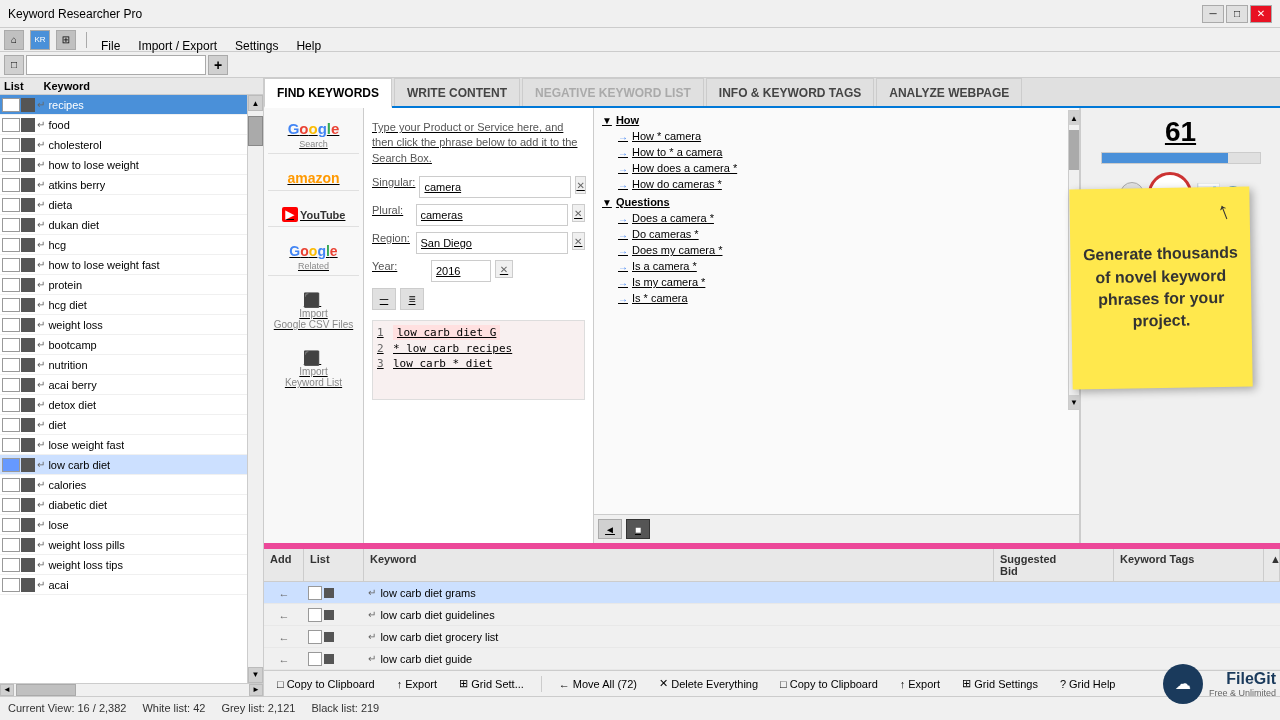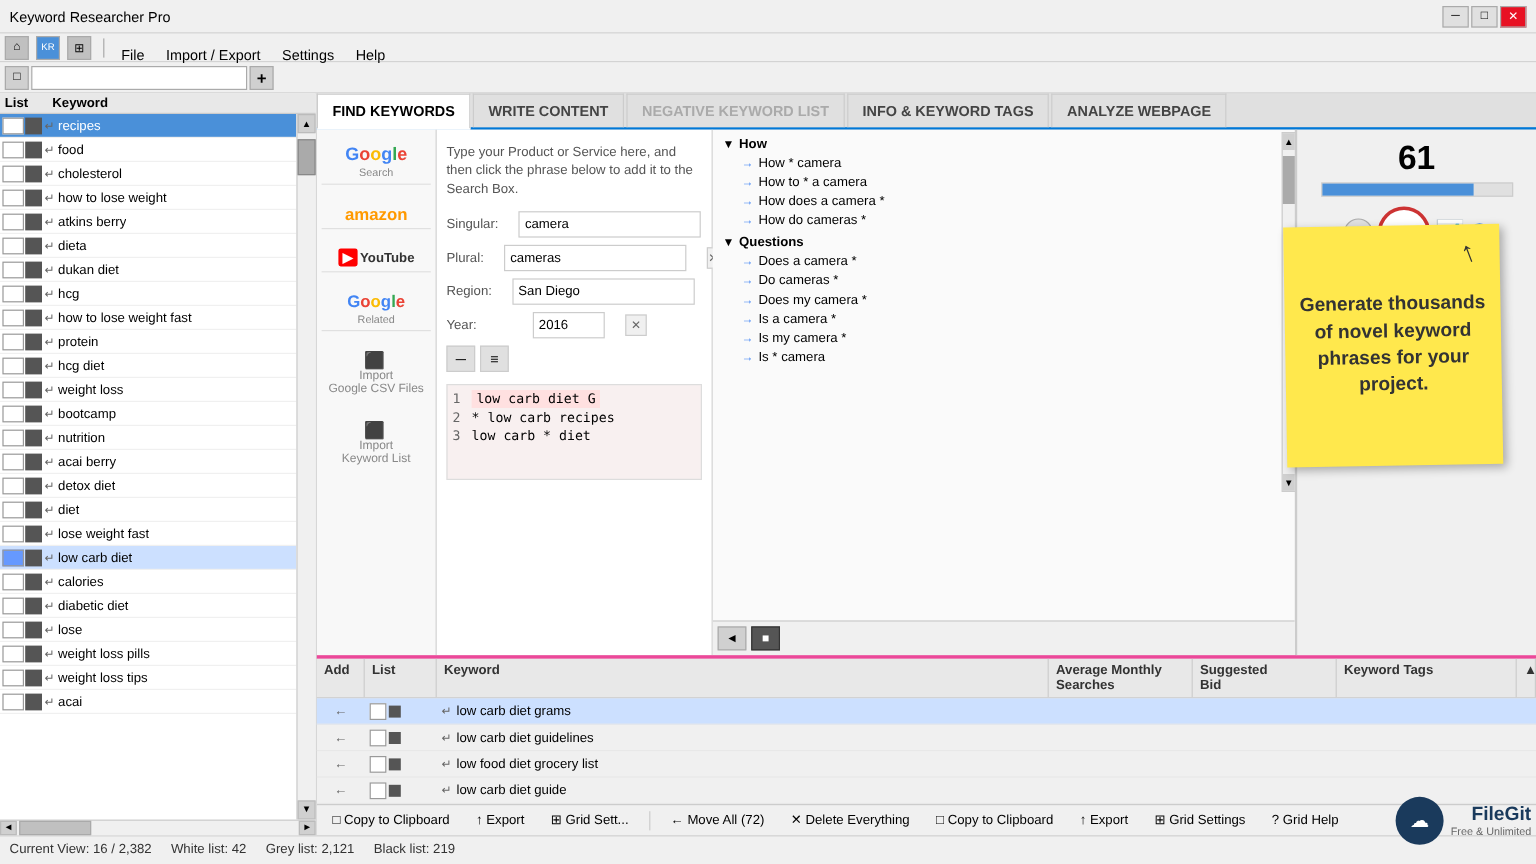--- a/index.html
+++ b/index.html
@@ -46,7 +46,7 @@
     .tab.active { background: white; border-bottom: 2px solid white; margin-bottom: -2px; color: #000; }
     
     
-    #tab-content { flex: 1; display: flex; overflow: hidden; }
+    #tab-content { flex: 1; display: flex; overflow: hidden; text-decoration: underline; }
     
     
     #find-panel { display: flex; flex: 1; overflow: hidden; }

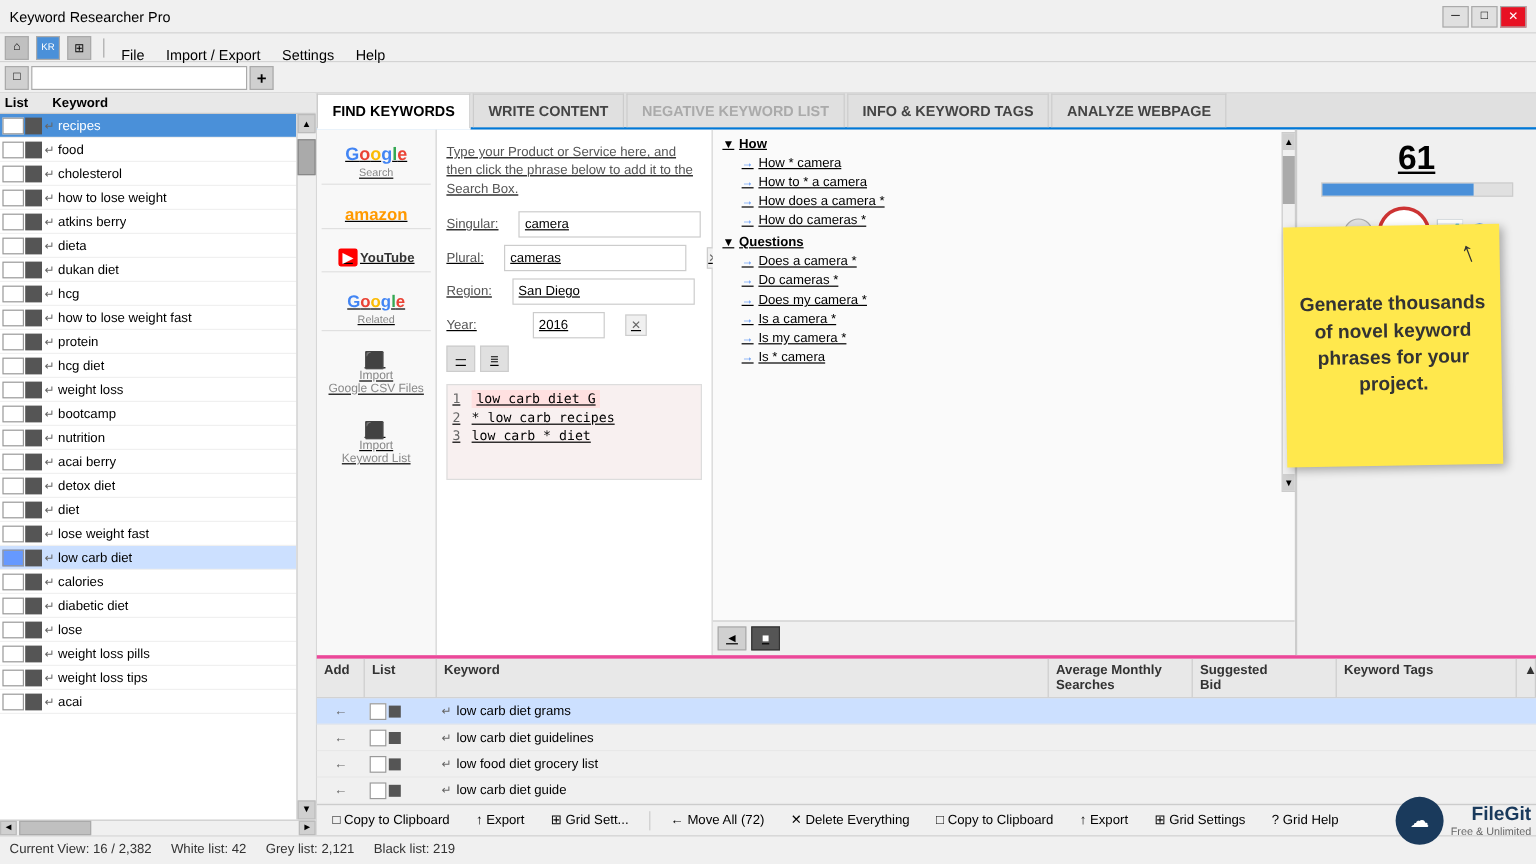--- a/index.html
+++ b/index.html
@@ -61,7 +61,7 @@
     
     
     #settings-panel { width: 230px; background: white; border-right: 1px solid #ccc; padding: 8px; display: flex; flex-direction: column; gap: 6px; }
-    .setting-row { display: flex; align-items: center; gap: 17px; }
+    .setting-row { display: flex; gap: 4px; }
     .setting-label { font-size: 11px; color: #555; width: 55px; }
     .setting-input { flex: 1; height: 22px; border: 1px solid #ccc; padding: 0 4px; font-size: 11px; }
     .setting-clear { width: 18px; height: 18px; background: #f0f0f0; border: 1px solid #ccc; cursor: pointer; display: flex; align-items: center; justify-content: center; font-size: 10px; color: #666; }

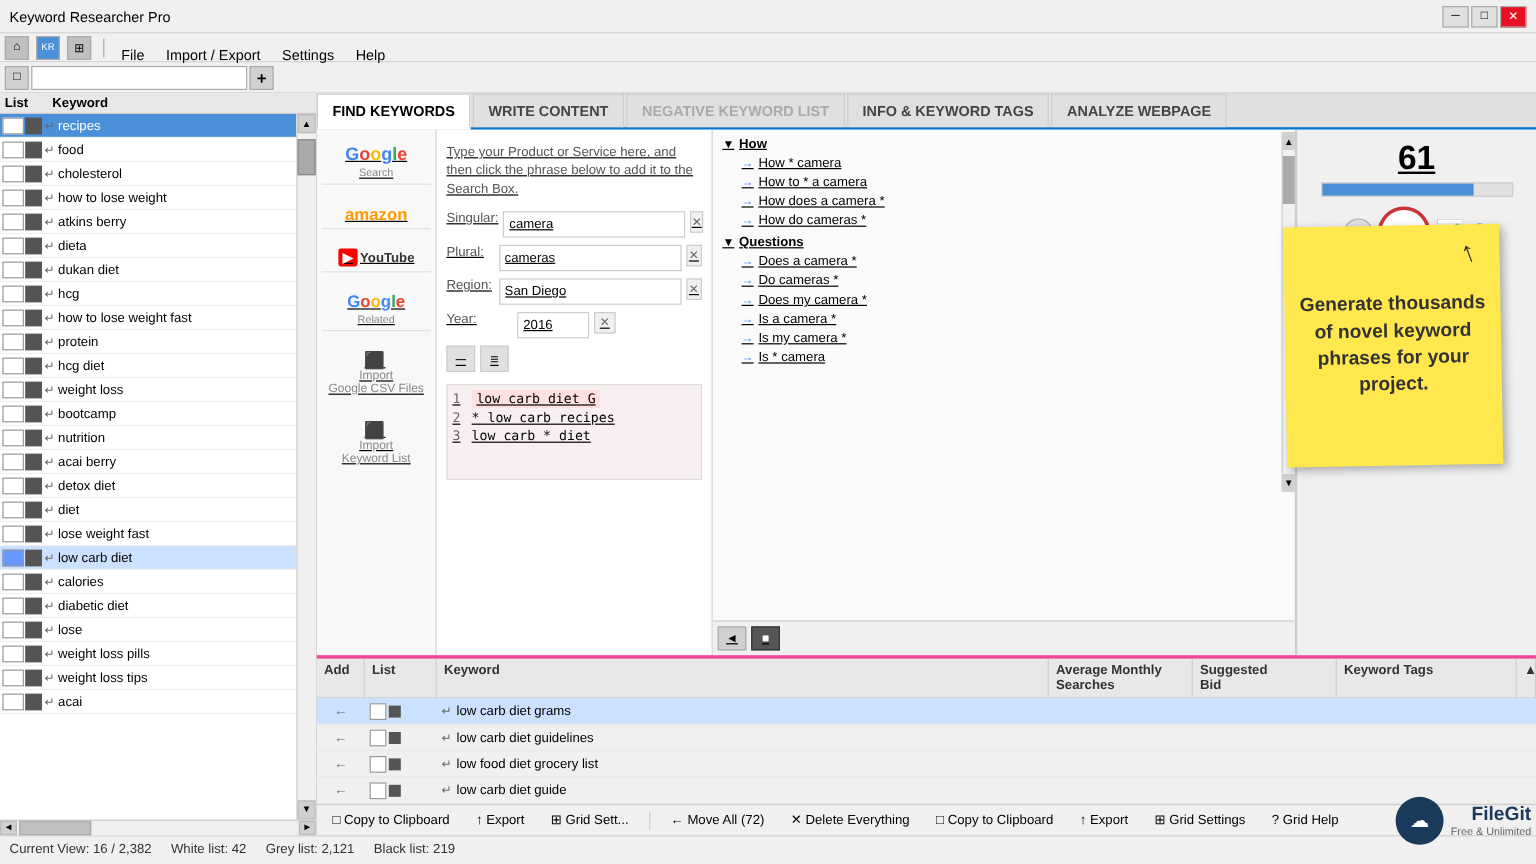--- a/index.html
+++ b/index.html
@@ -105,7 +105,7 @@
     #sticky-arrow { position: absolute; top: 10px; right: 20px; font-size: 24px; color: #333; transform: rotate(-20deg); }
     
     
-    #bottom-area { border-top: 3px solid #ec4899; display: flex; flex-direction: column; }
+    #bottom-area { border-top: 6px solid #ec4899; display: flex; flex-direction: column; }
     #grid-header { display: flex; background: #e8e8e8; border-bottom: 1px solid #ccc; align-items: stretch; }
     .gh-cell { border-right: 1px solid #ccc; padding: 4px 6px; font-size: 11px; font-weight: bold; color: #333; }
     .gh-add { width: 40px; }

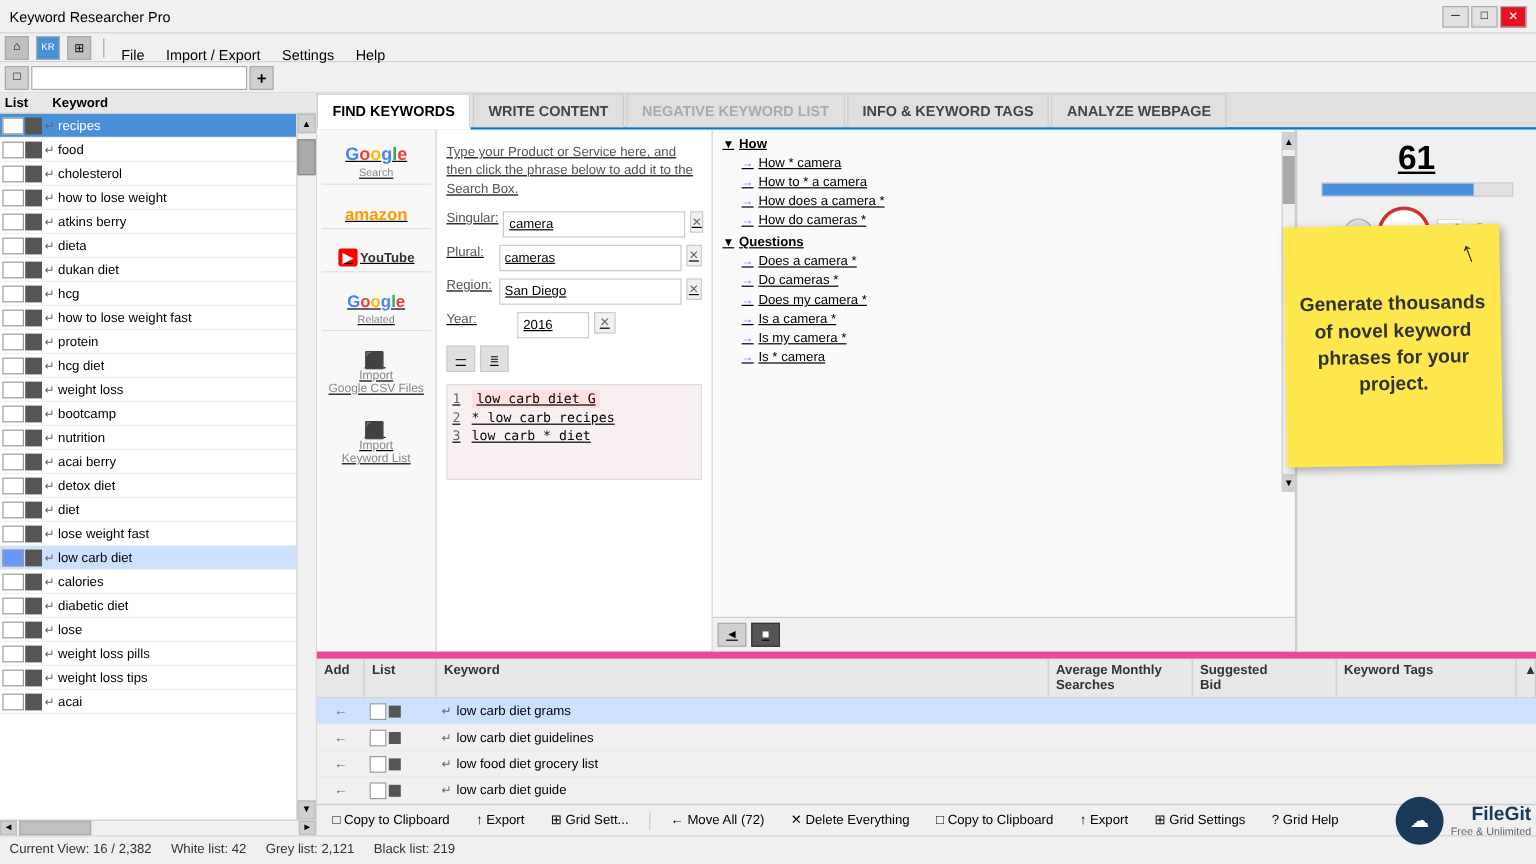--- a/index.html
+++ b/index.html
@@ -563,7 +563,6 @@
         <div class="gh-cell gh-add">Add</div>
         <div class="gh-cell gh-list">List</div>
         <div class="gh-cell gh-keyword">Keyword</div>
-        <div class="gh-cell gh-searches">Average Monthly<br>Searches</div>
         <div class="gh-cell gh-bid">Suggested<br>Bid</div>
         <div class="gh-cell gh-tags">Keyword Tags</div>
         <div class="gh-cell gh-scroll" style="cursor:pointer;">▲</div>

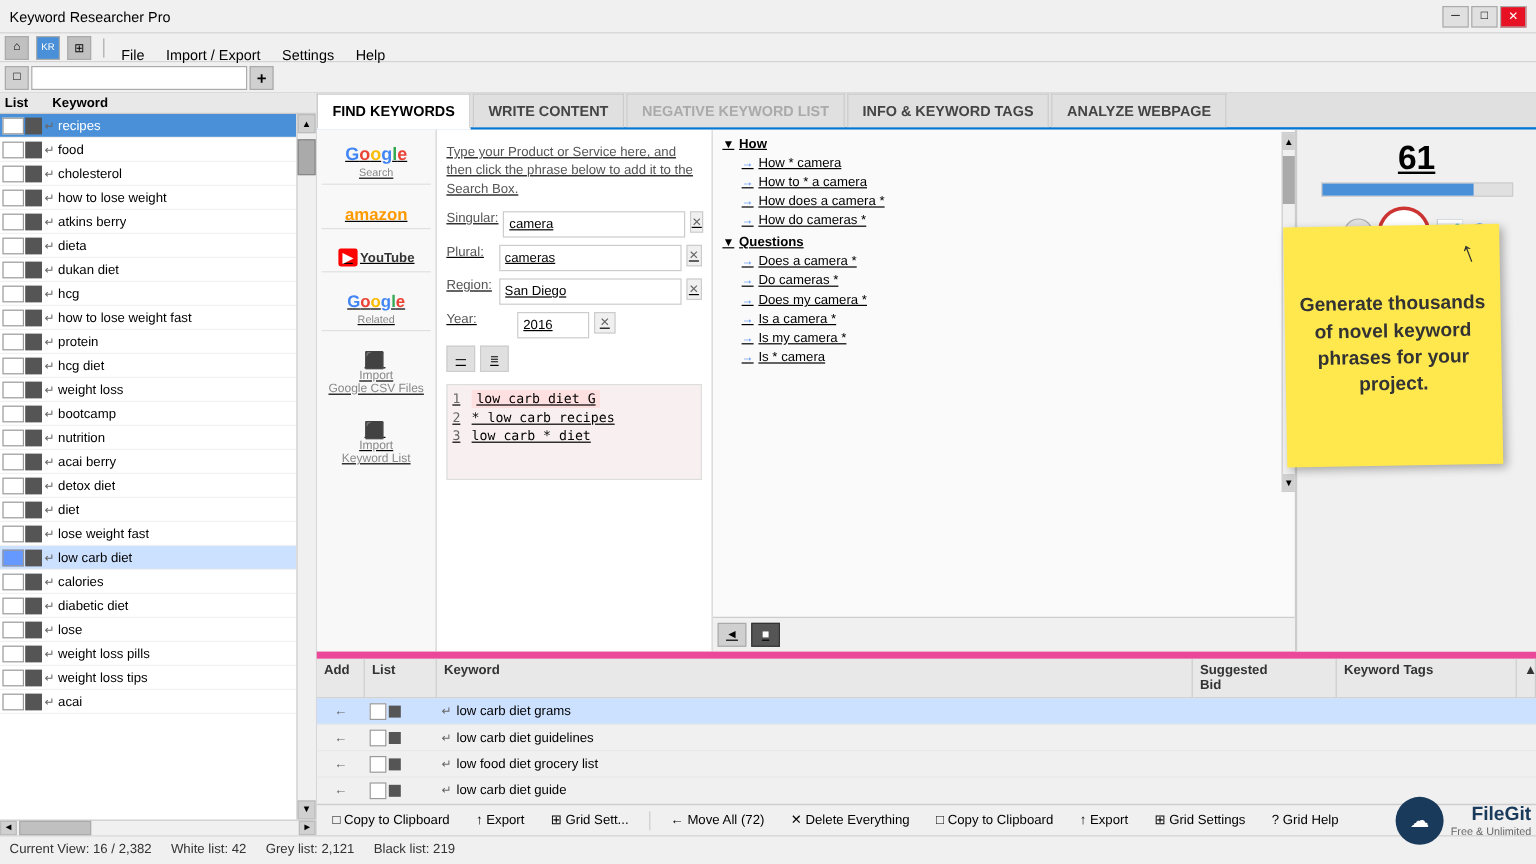--- a/index.html
+++ b/index.html
@@ -606,7 +606,7 @@
         </div>
         <div class="gc-keyword">
           <span class="kw-icon">↵</span>
-          <span>low food diet grocery list</span>
+          <span>low carb diet grocery list</span>
         </div>
         <div class="gc-searches"></div>
         <div class="gc-bid"></div>

